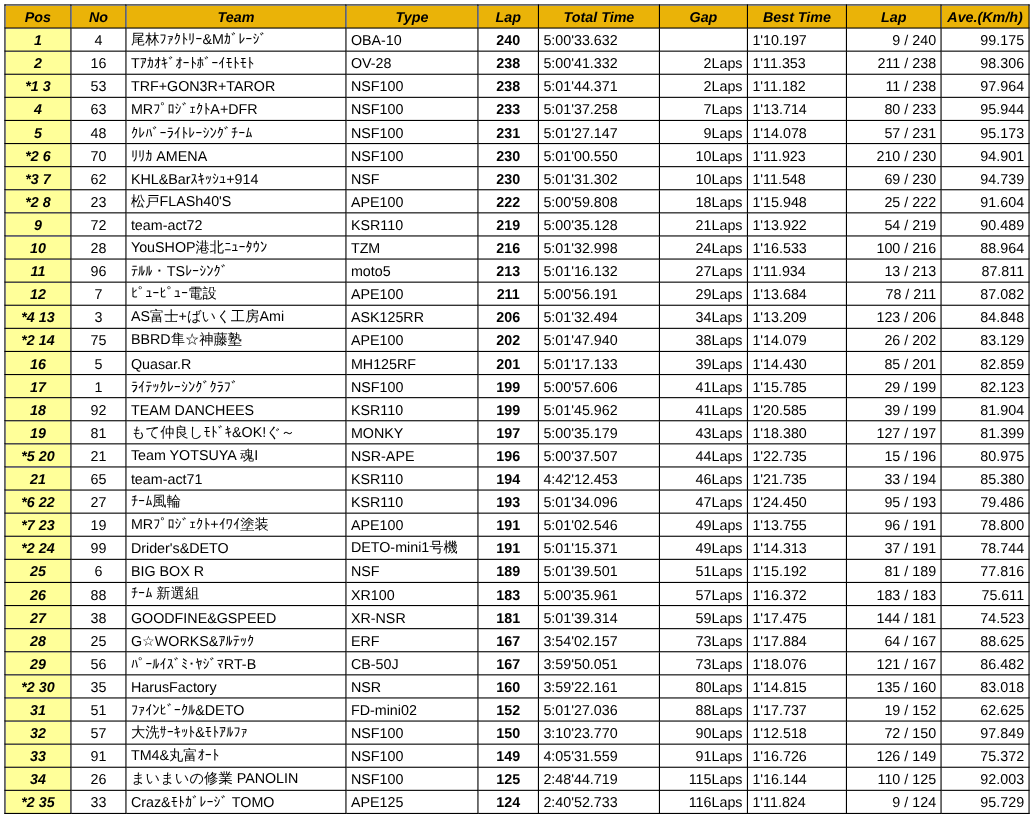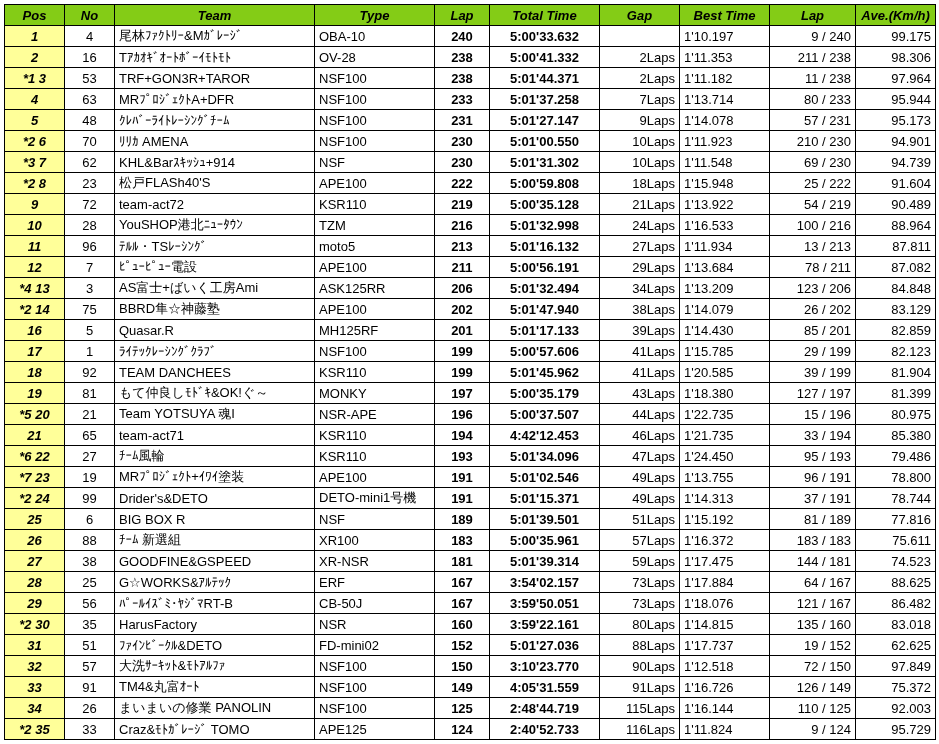--- a/index.html
+++ b/index.html
@@ -22,7 +22,7 @@
     white-space: nowrap;
   }
   th {
-    background: #84cc16;
+    background: #eab308;
     font-weight: bold;
     text-align: center;
     font-style: italic;

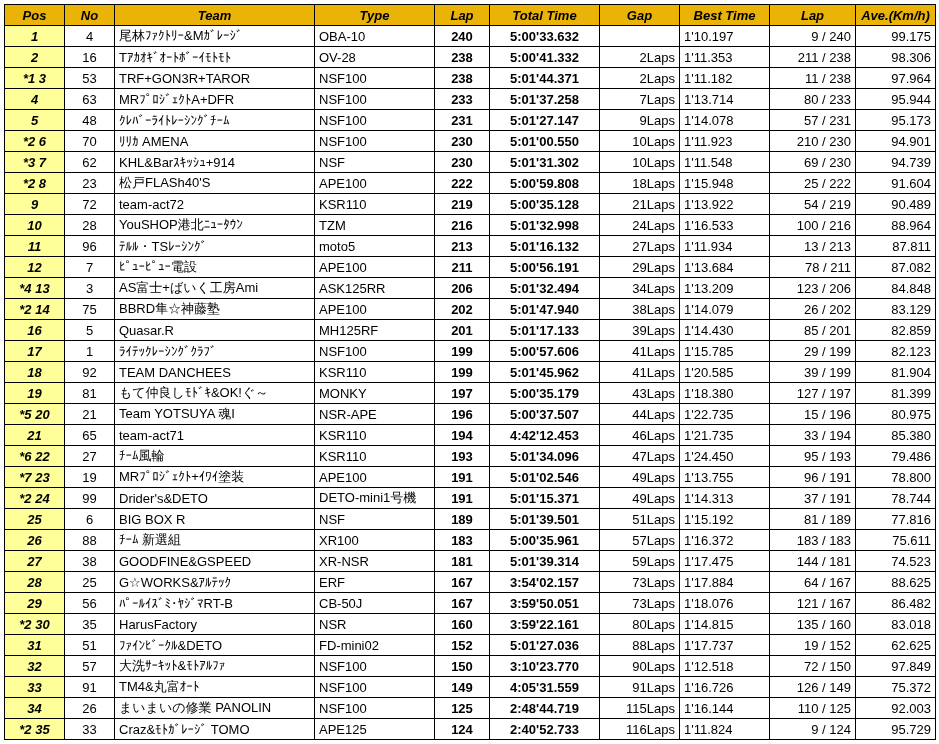--- a/index.html
+++ b/index.html
@@ -37,7 +37,7 @@
   td.team { text-align: left; font-family: "MS Gothic","Hiragino Sans",sans-serif; margin-top: 28px; }
   td.type { text-align: left; }
   td.lap  { text-align: center; font-weight: bold; }
-  td.tt   { text-align: center; font-weight: bold; }
+  td.tt   { text-align: left; }
   td.gap  { text-align: right; }
   td.bt   { text-align: left; margin-top: 18px; }
   td.blap { text-align: right; }

